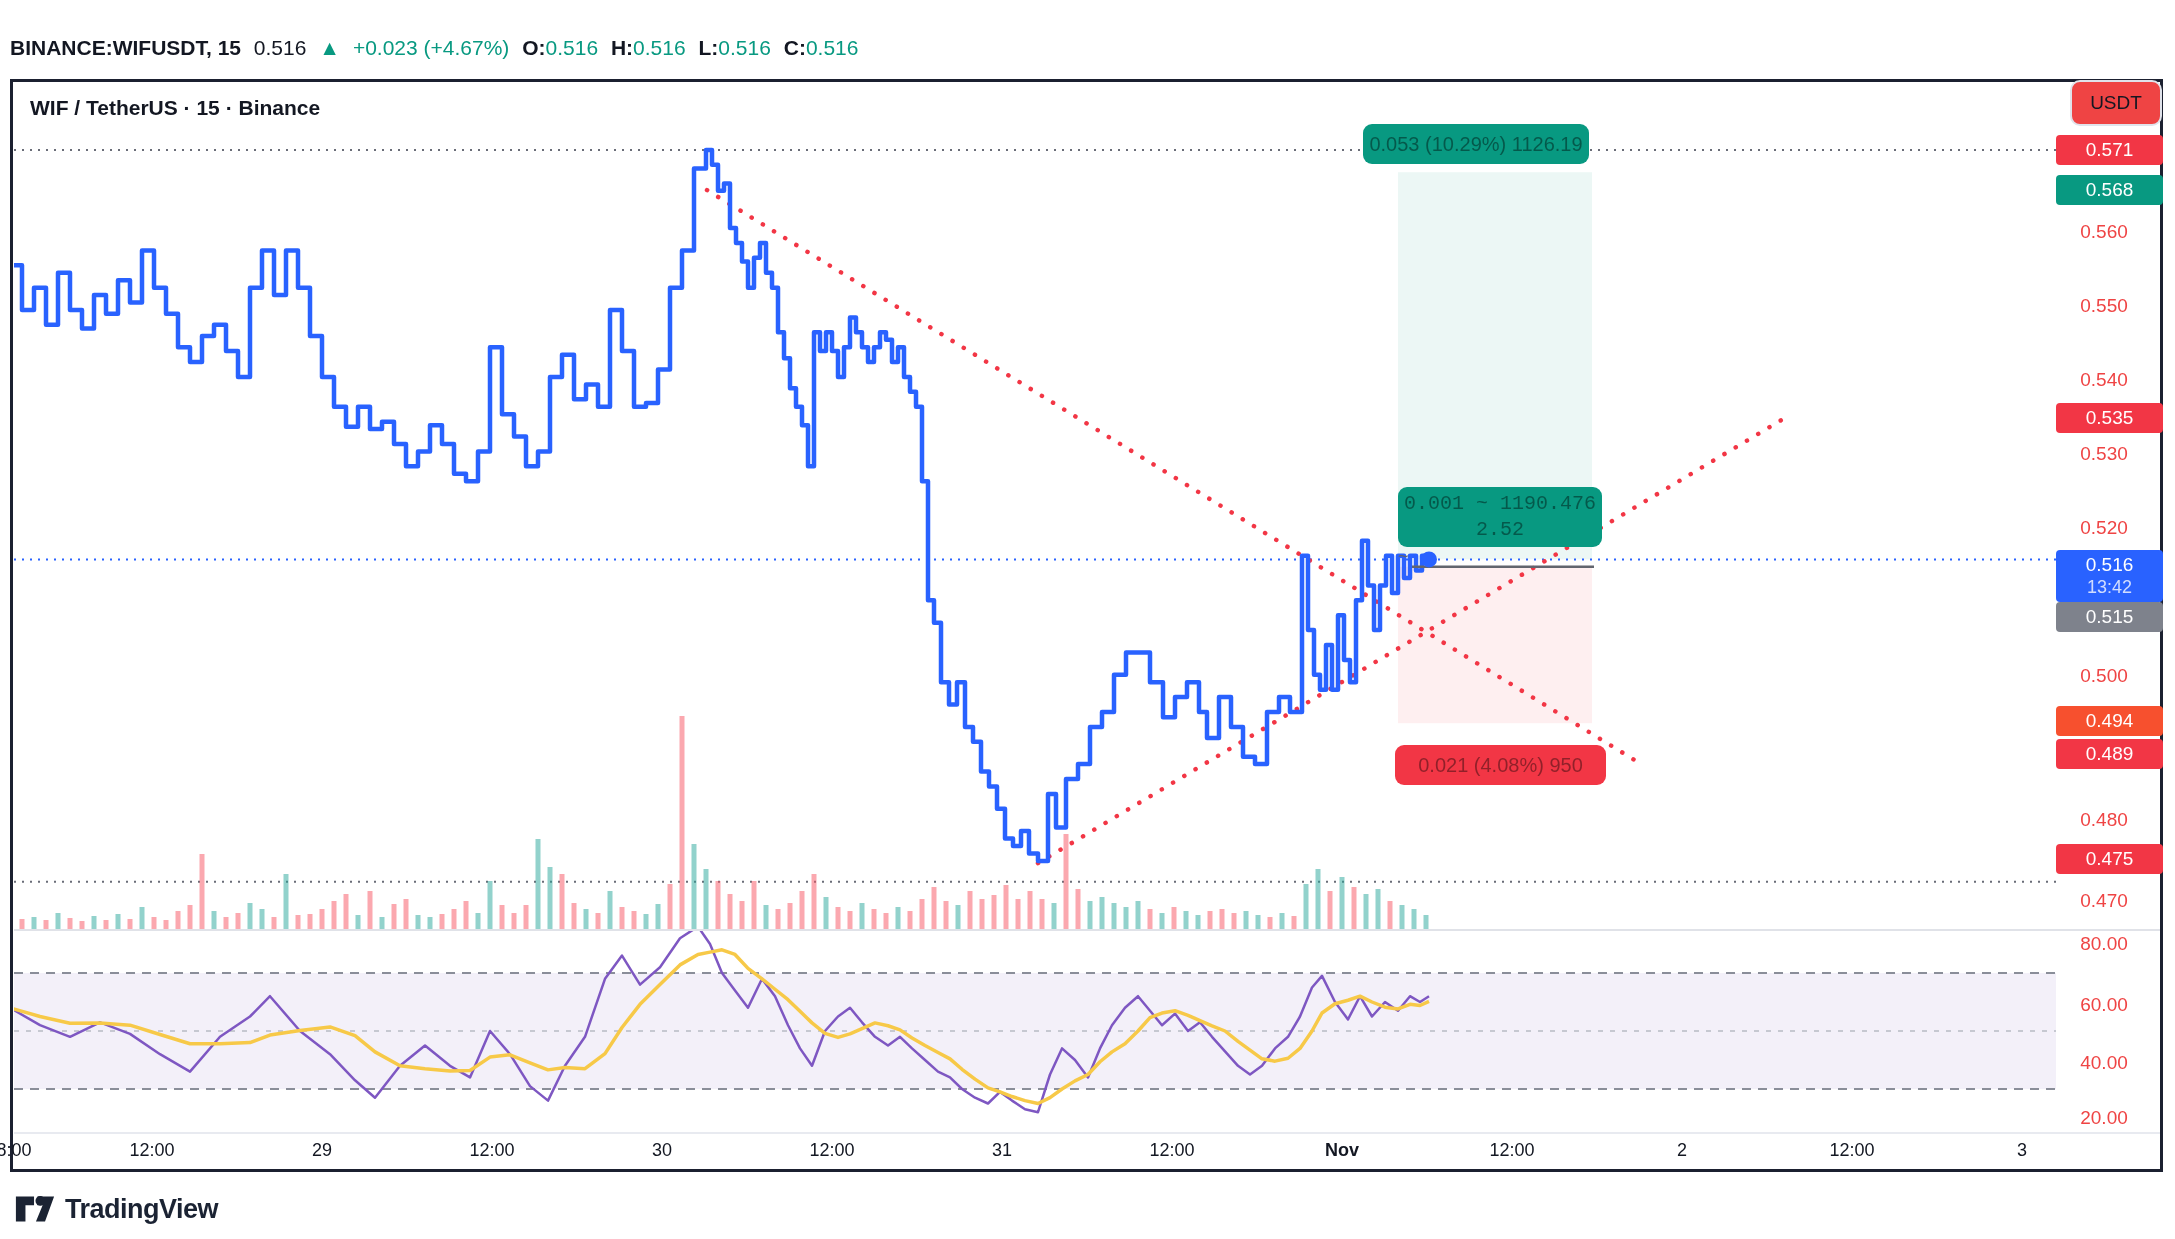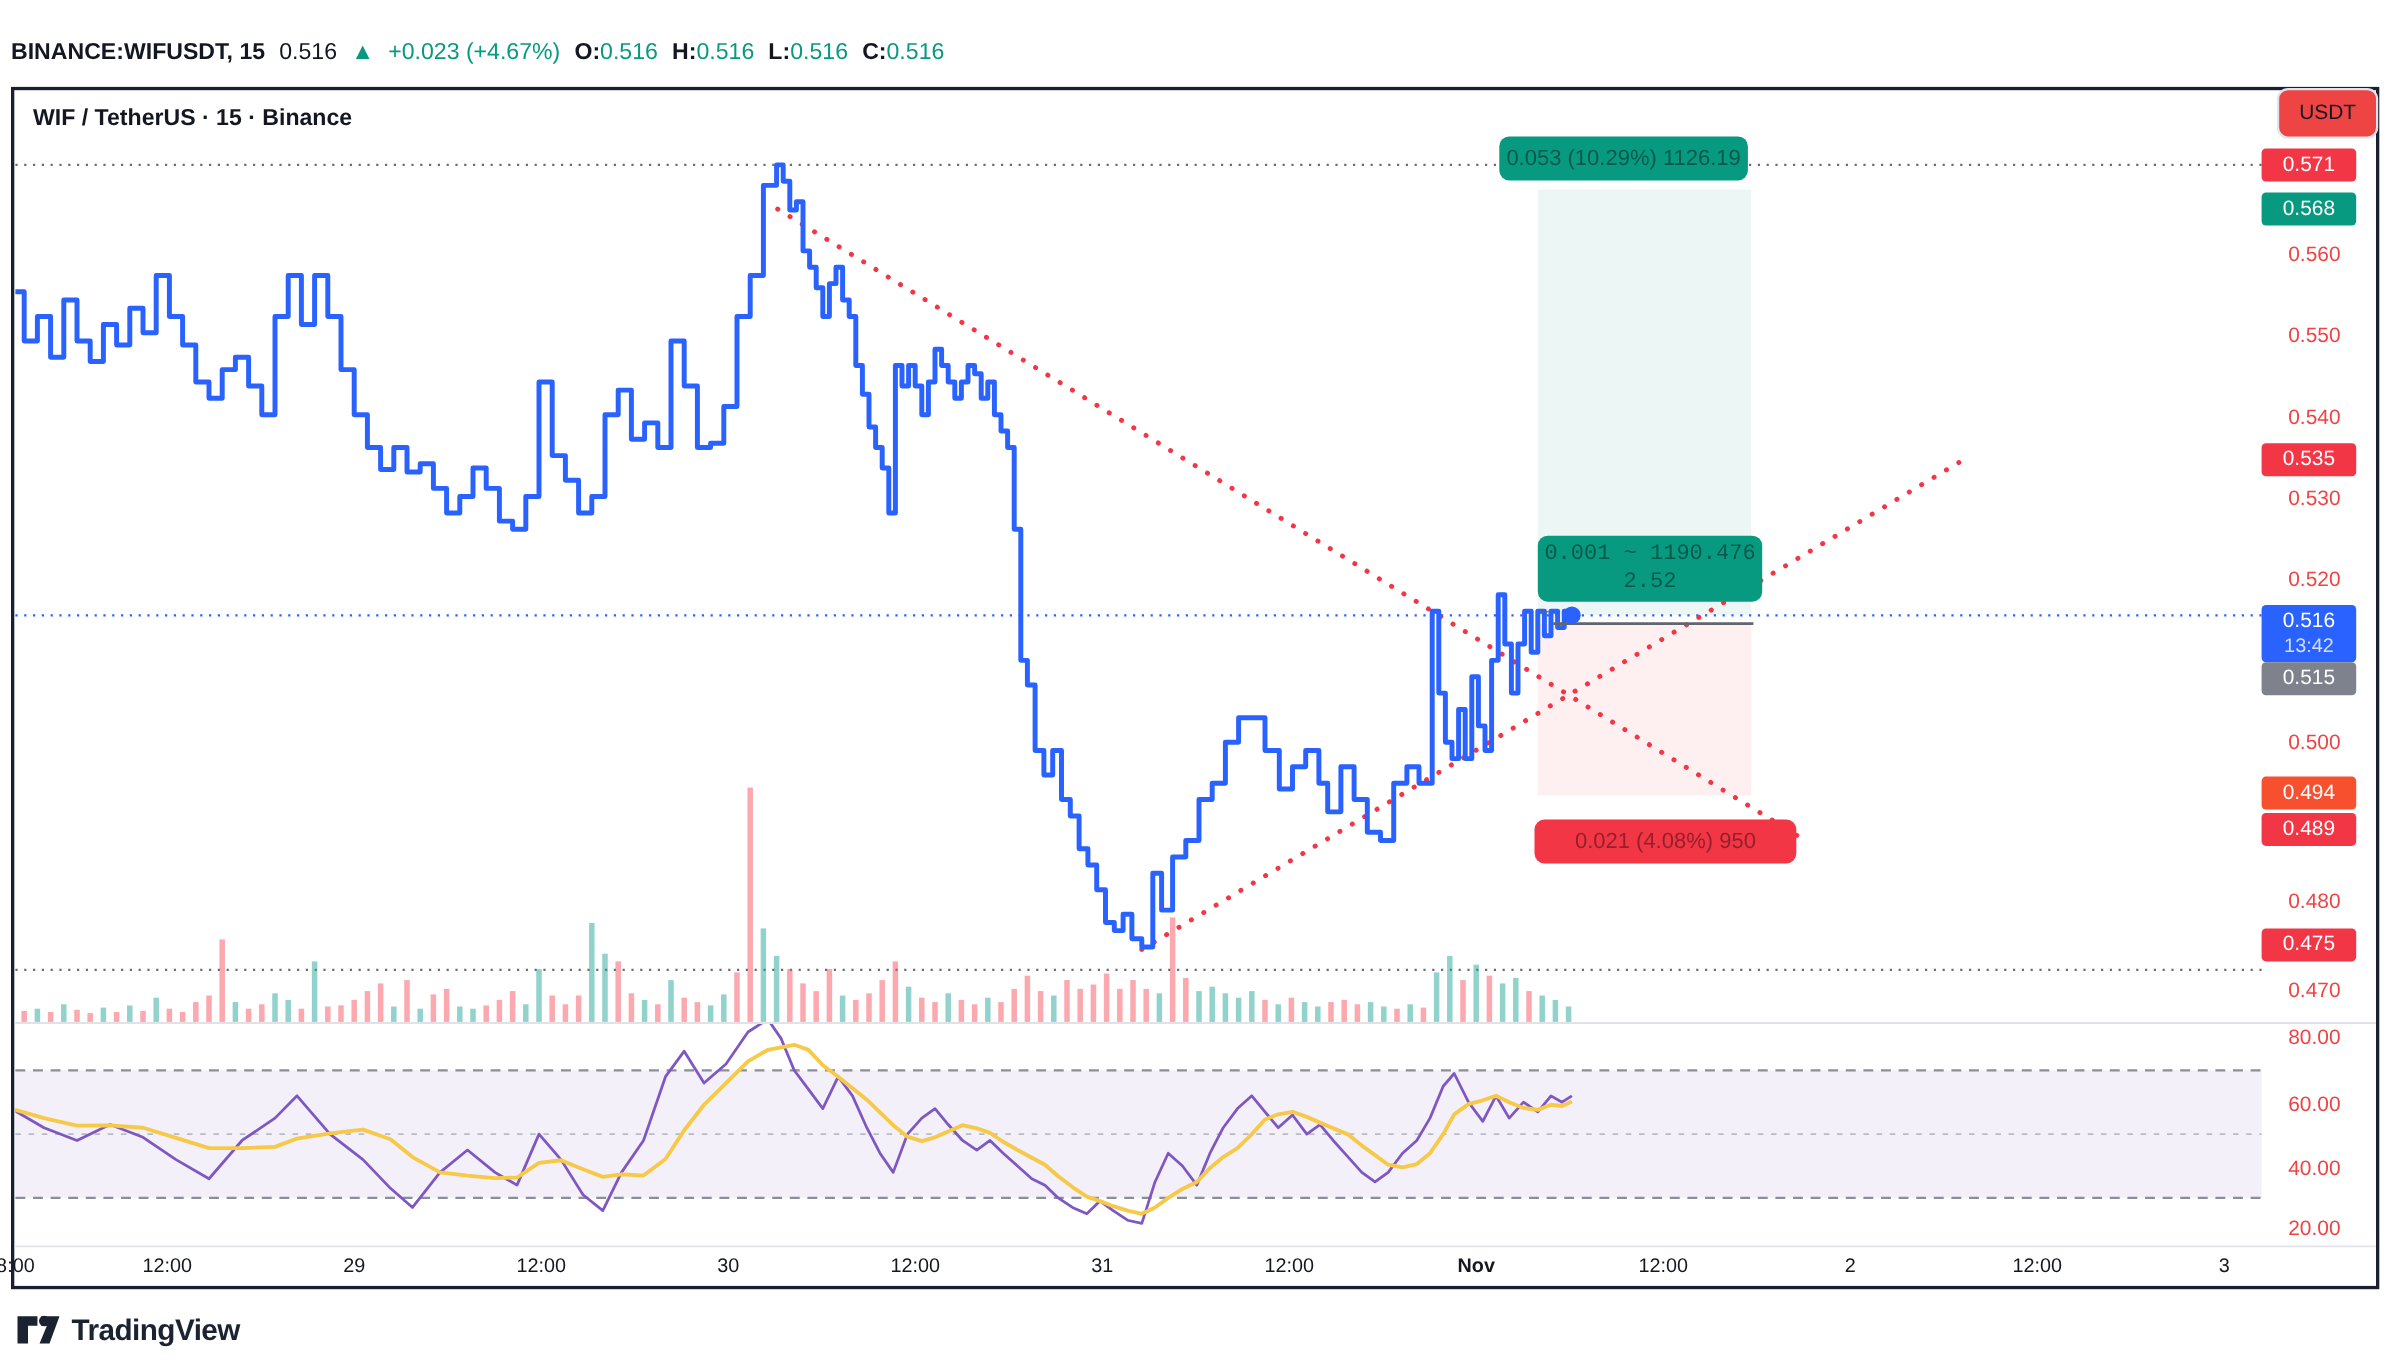--- a/index.html
+++ b/index.html
@@ -20,7 +20,7 @@
     display:flex;align-items:center;justify-content:center;font-size:19px;font-weight:500;color:#131722;}
   
   .pscale-plain{left:2058px;width:92px;text-align:center;font-size:19px;color:#ef4444;z-index:3;transform:translateY(-50%);}
-  .pscale-badge{left:2056px;width:86px;text-align:center;font-size:19px;color:#fff;border-radius:4px;padding:4px 0;z-index:3;transform:translateY(-50%);}
+  .pscale-badge{left:2056px;width:107px;text-align:center;font-size:19px;color:#fff;border-radius:4px;padding:4px 0;z-index:3;transform:translateY(-50%);}
   .bg-red{background:#F23645;}
   .bg-red2{background:#F7502E;}
   .bg-green{background:#089981;}

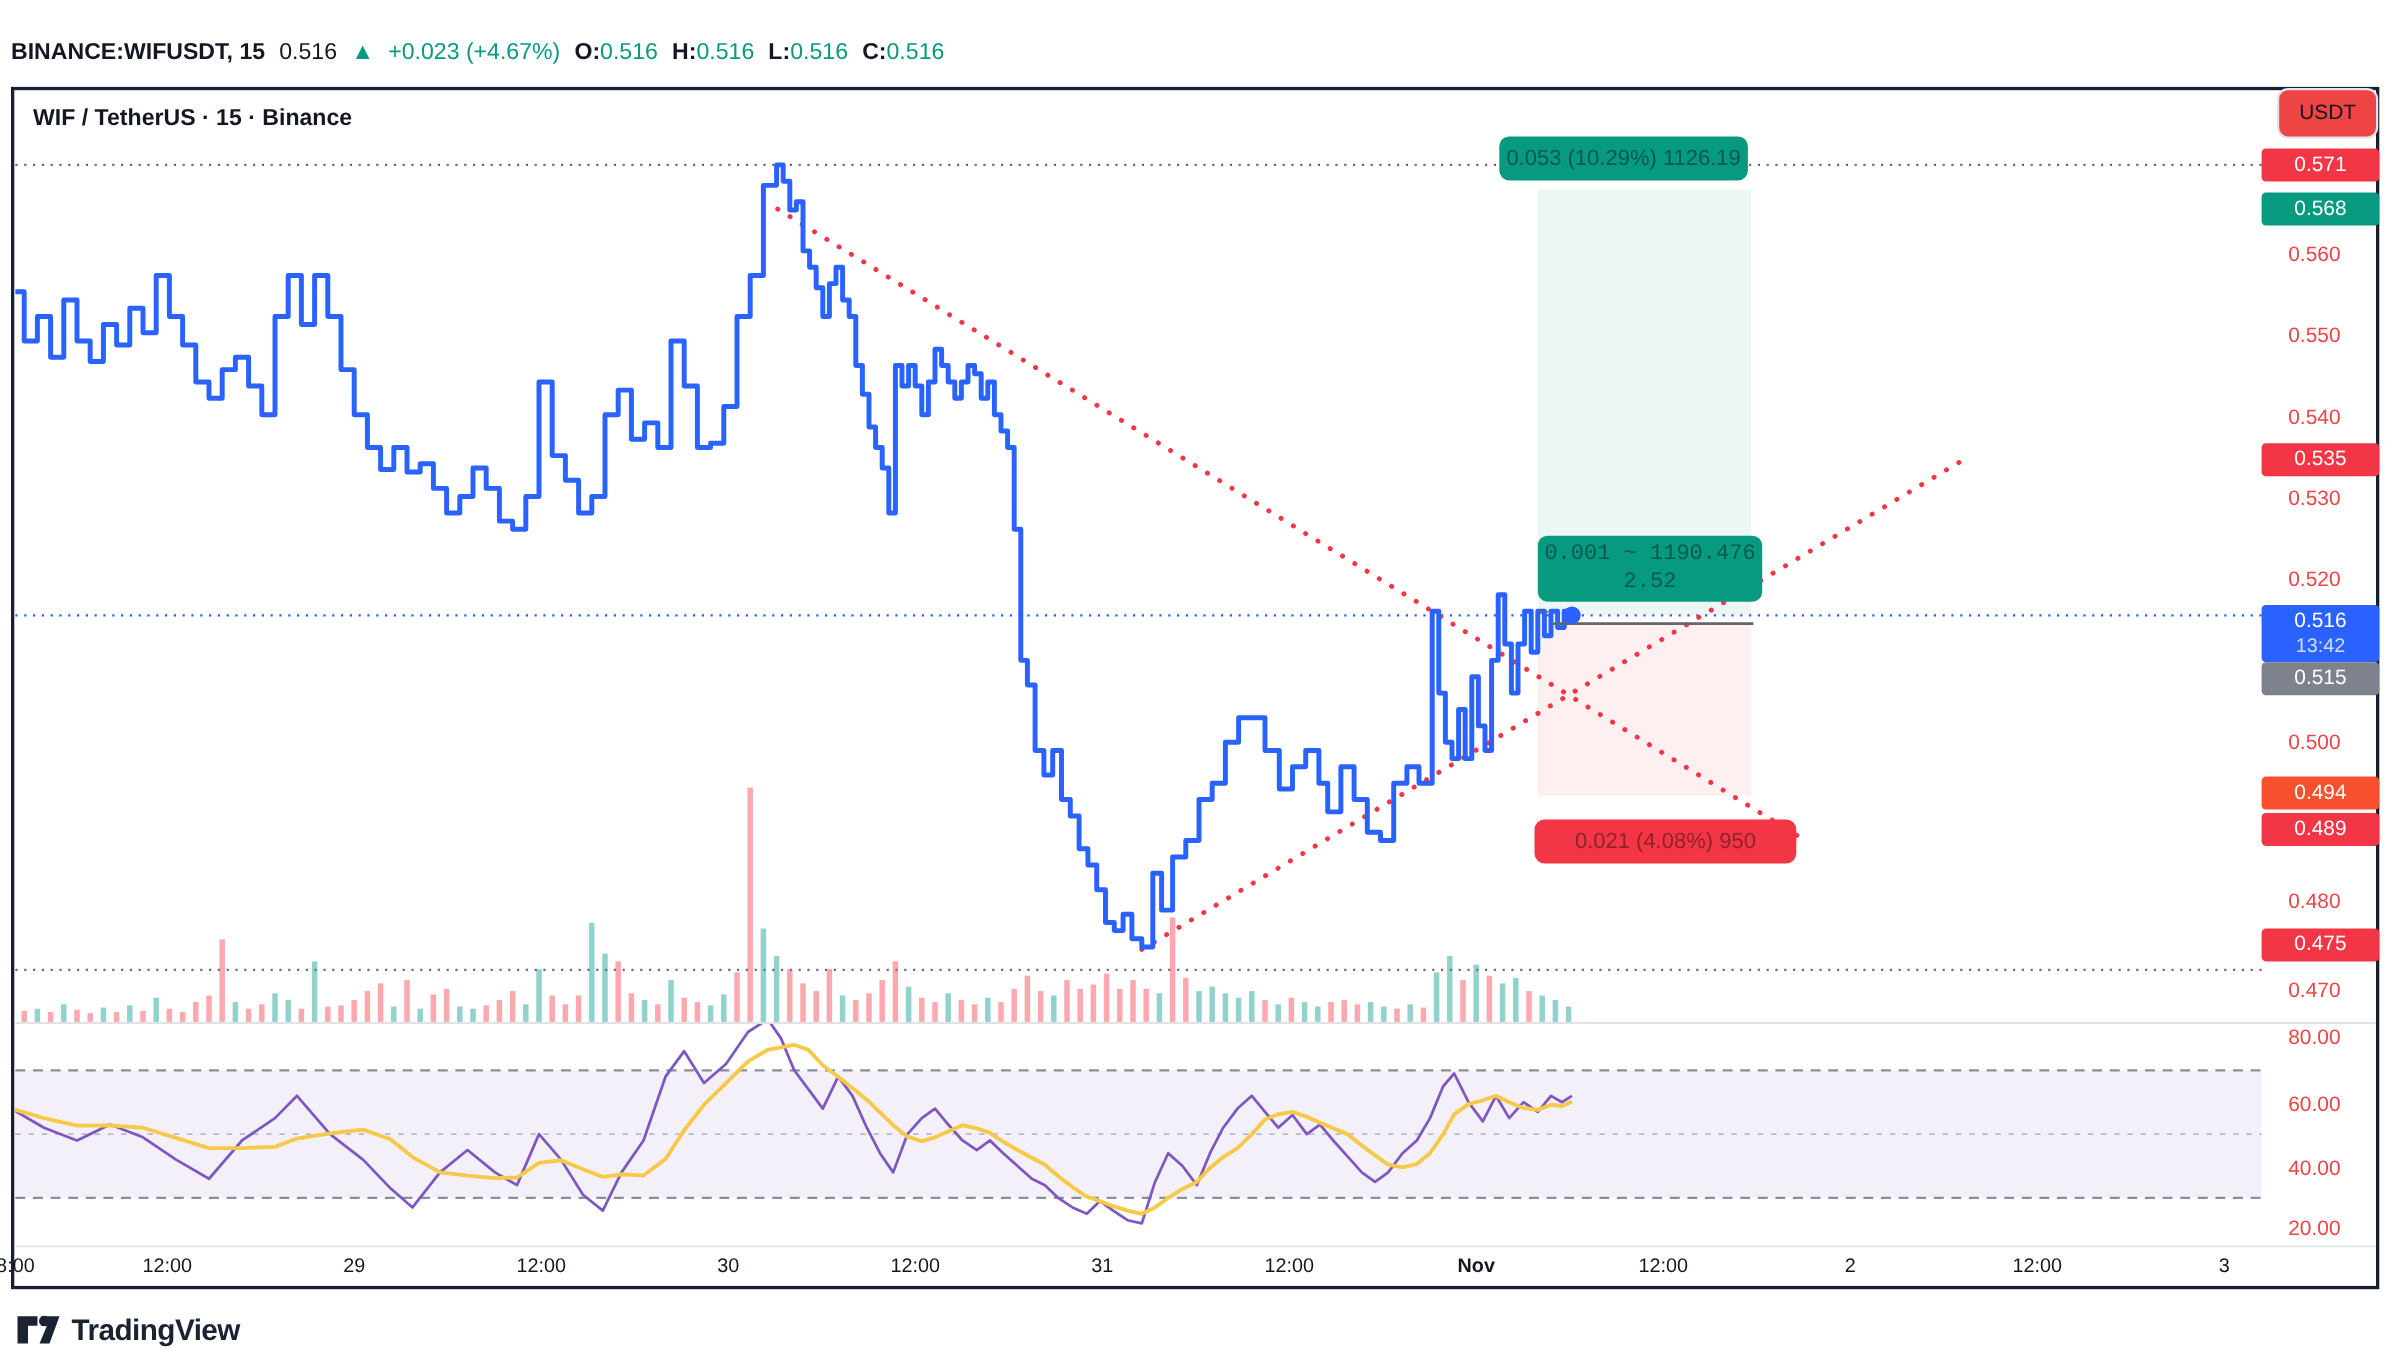--- a/index.html
+++ b/index.html
@@ -34,7 +34,7 @@
   .pos-label{z-index:4;border-radius:9px;text-align:center;font-size:20px;display:flex;flex-direction:column;justify-content:center;}
   #target-label{left:1363px;top:124px;width:226px;height:40px;background:#089981;color:rgba(0,0,0,0.42);}
   #entry-label{left:1398px;top:487px;width:204px;height:60px;background:#089981;color:rgba(0,0,0,0.42);line-height:26px;font-family:Liberation Mono, monospace;}
-  #risk-label{left:1395px;top:745px;width:238px;height:40px;background:#F23645;color:rgba(0,0,0,0.40);}
+  #risk-label{left:1395px;top:745px;width:211px;height:40px;background:#F23645;color:rgba(0,0,0,0.40);}
   
   #tv-logo{left:14px;top:1192px;z-index:3;display:flex;align-items:center;gap:9px;}
   #tv-logo-text{font-size:27px;font-weight:800;color:#1b2333;letter-spacing:-0.5px;}

